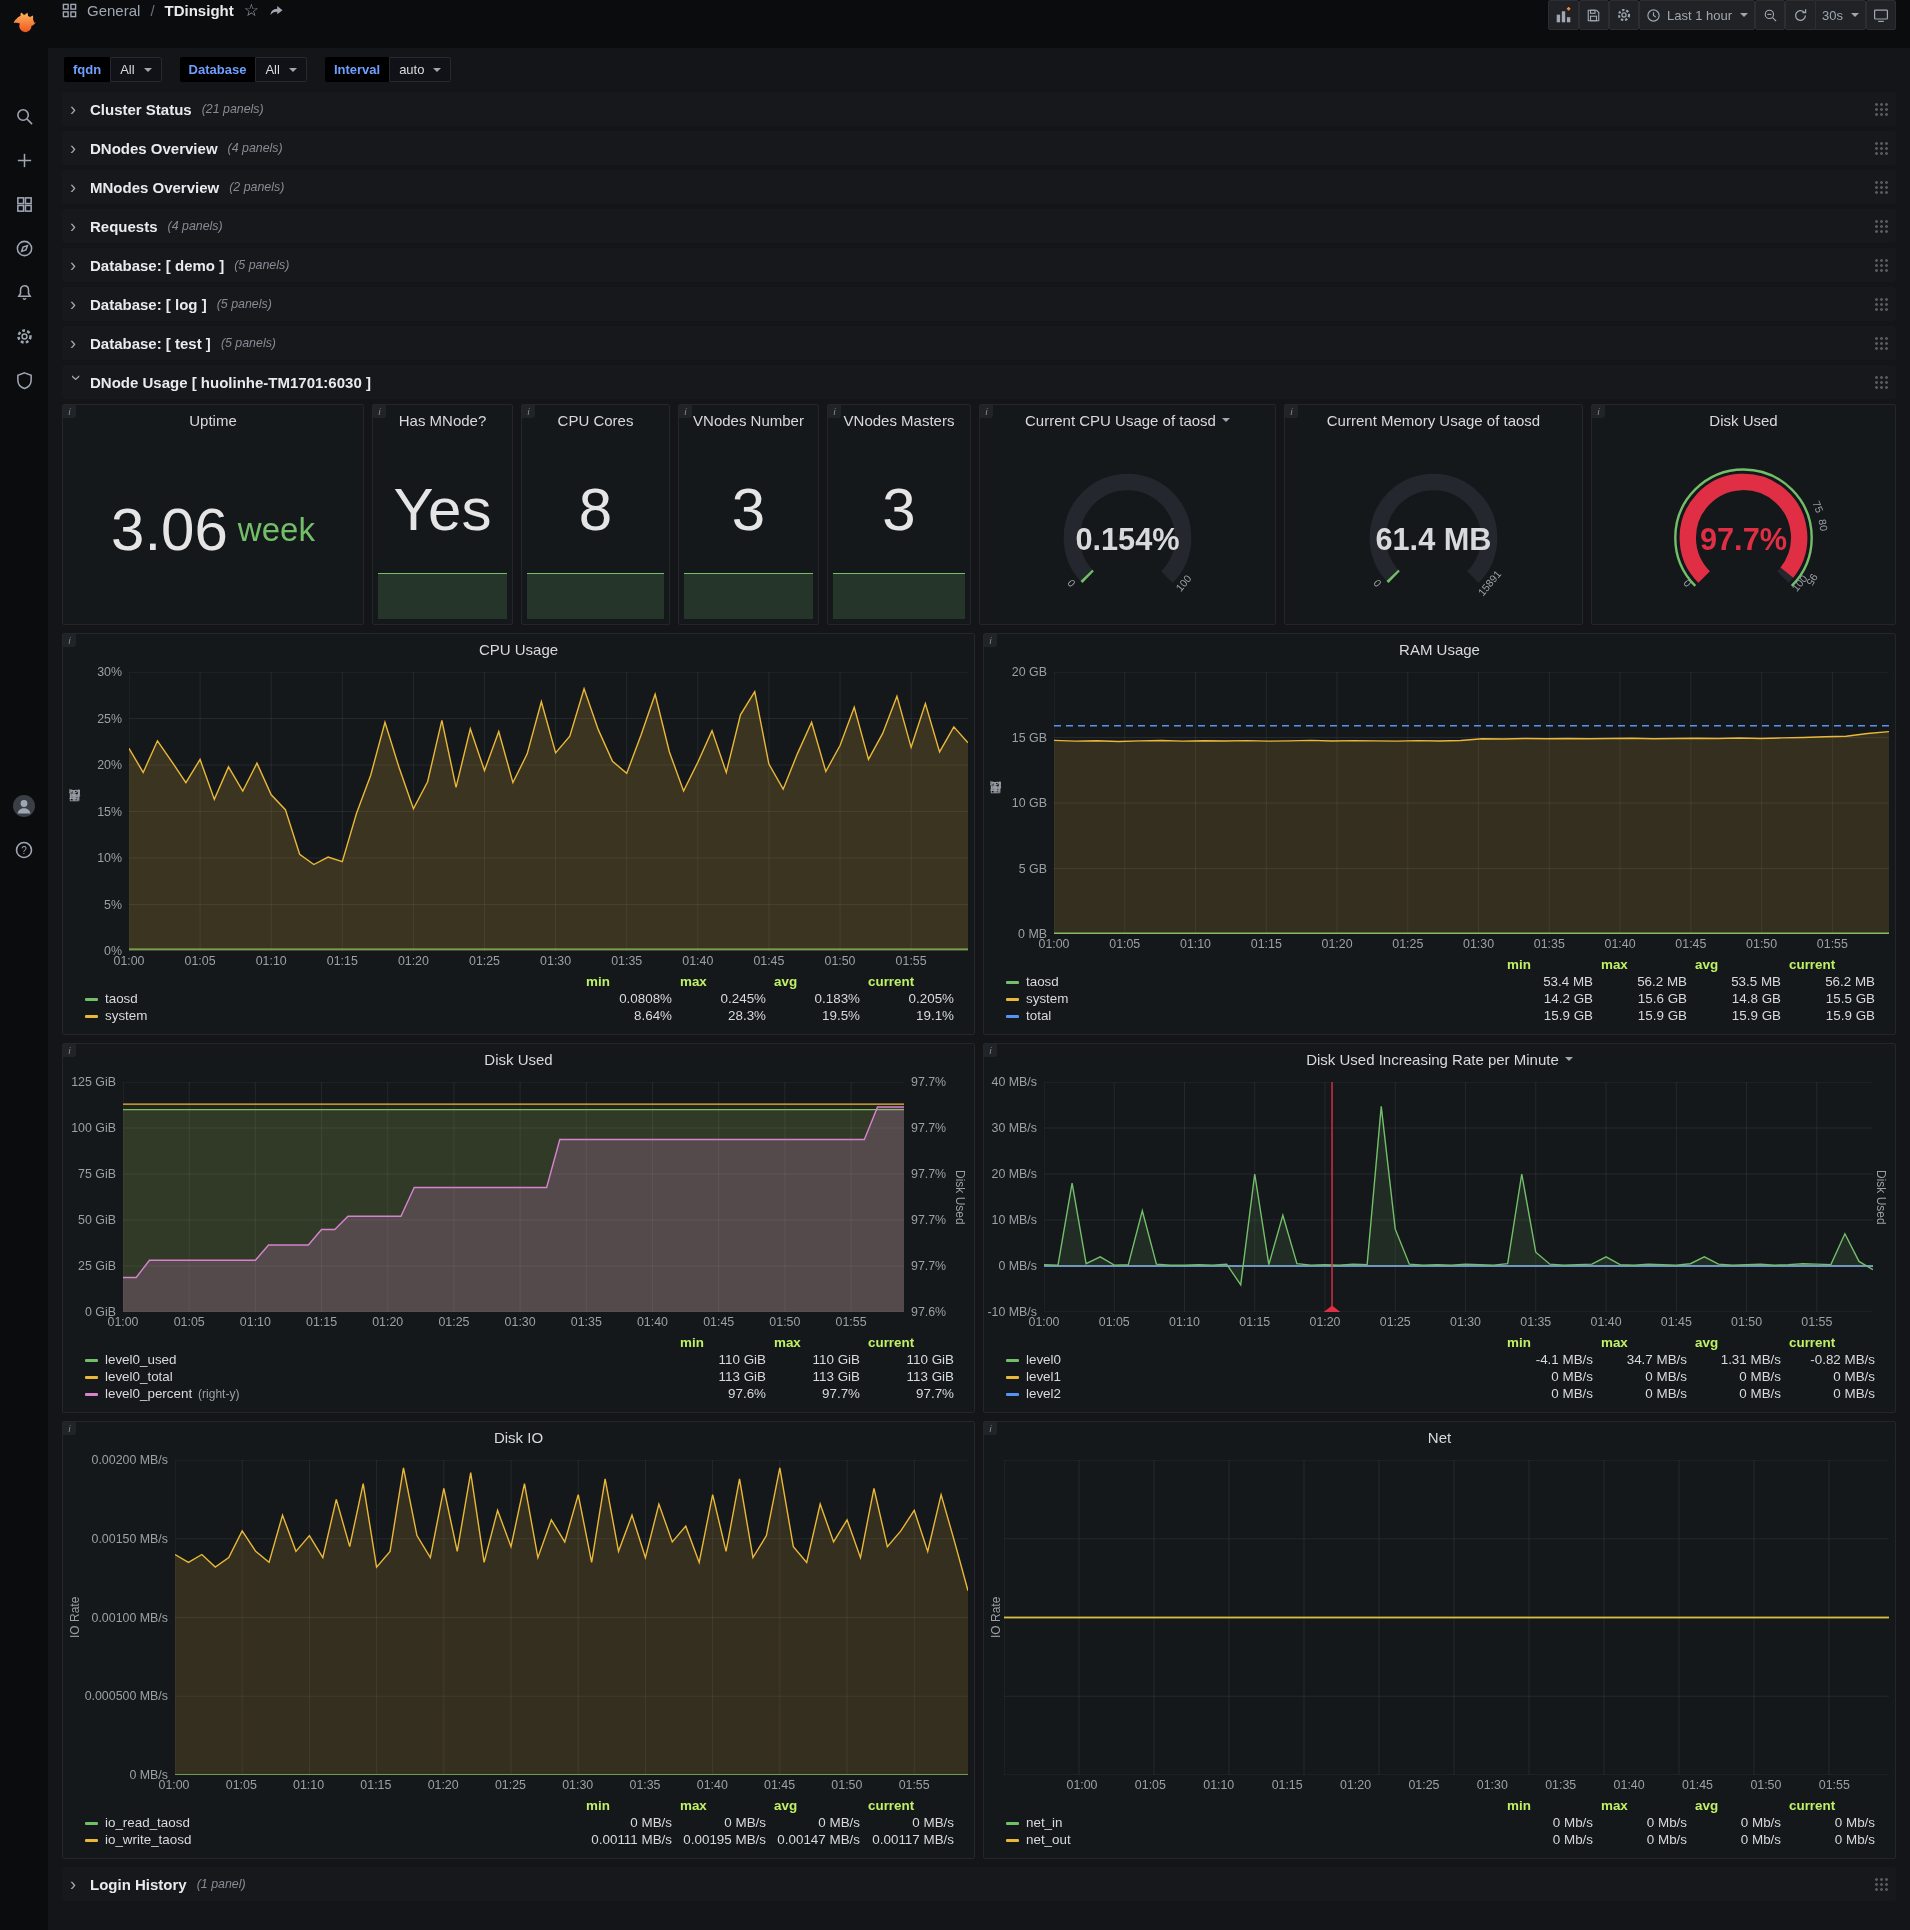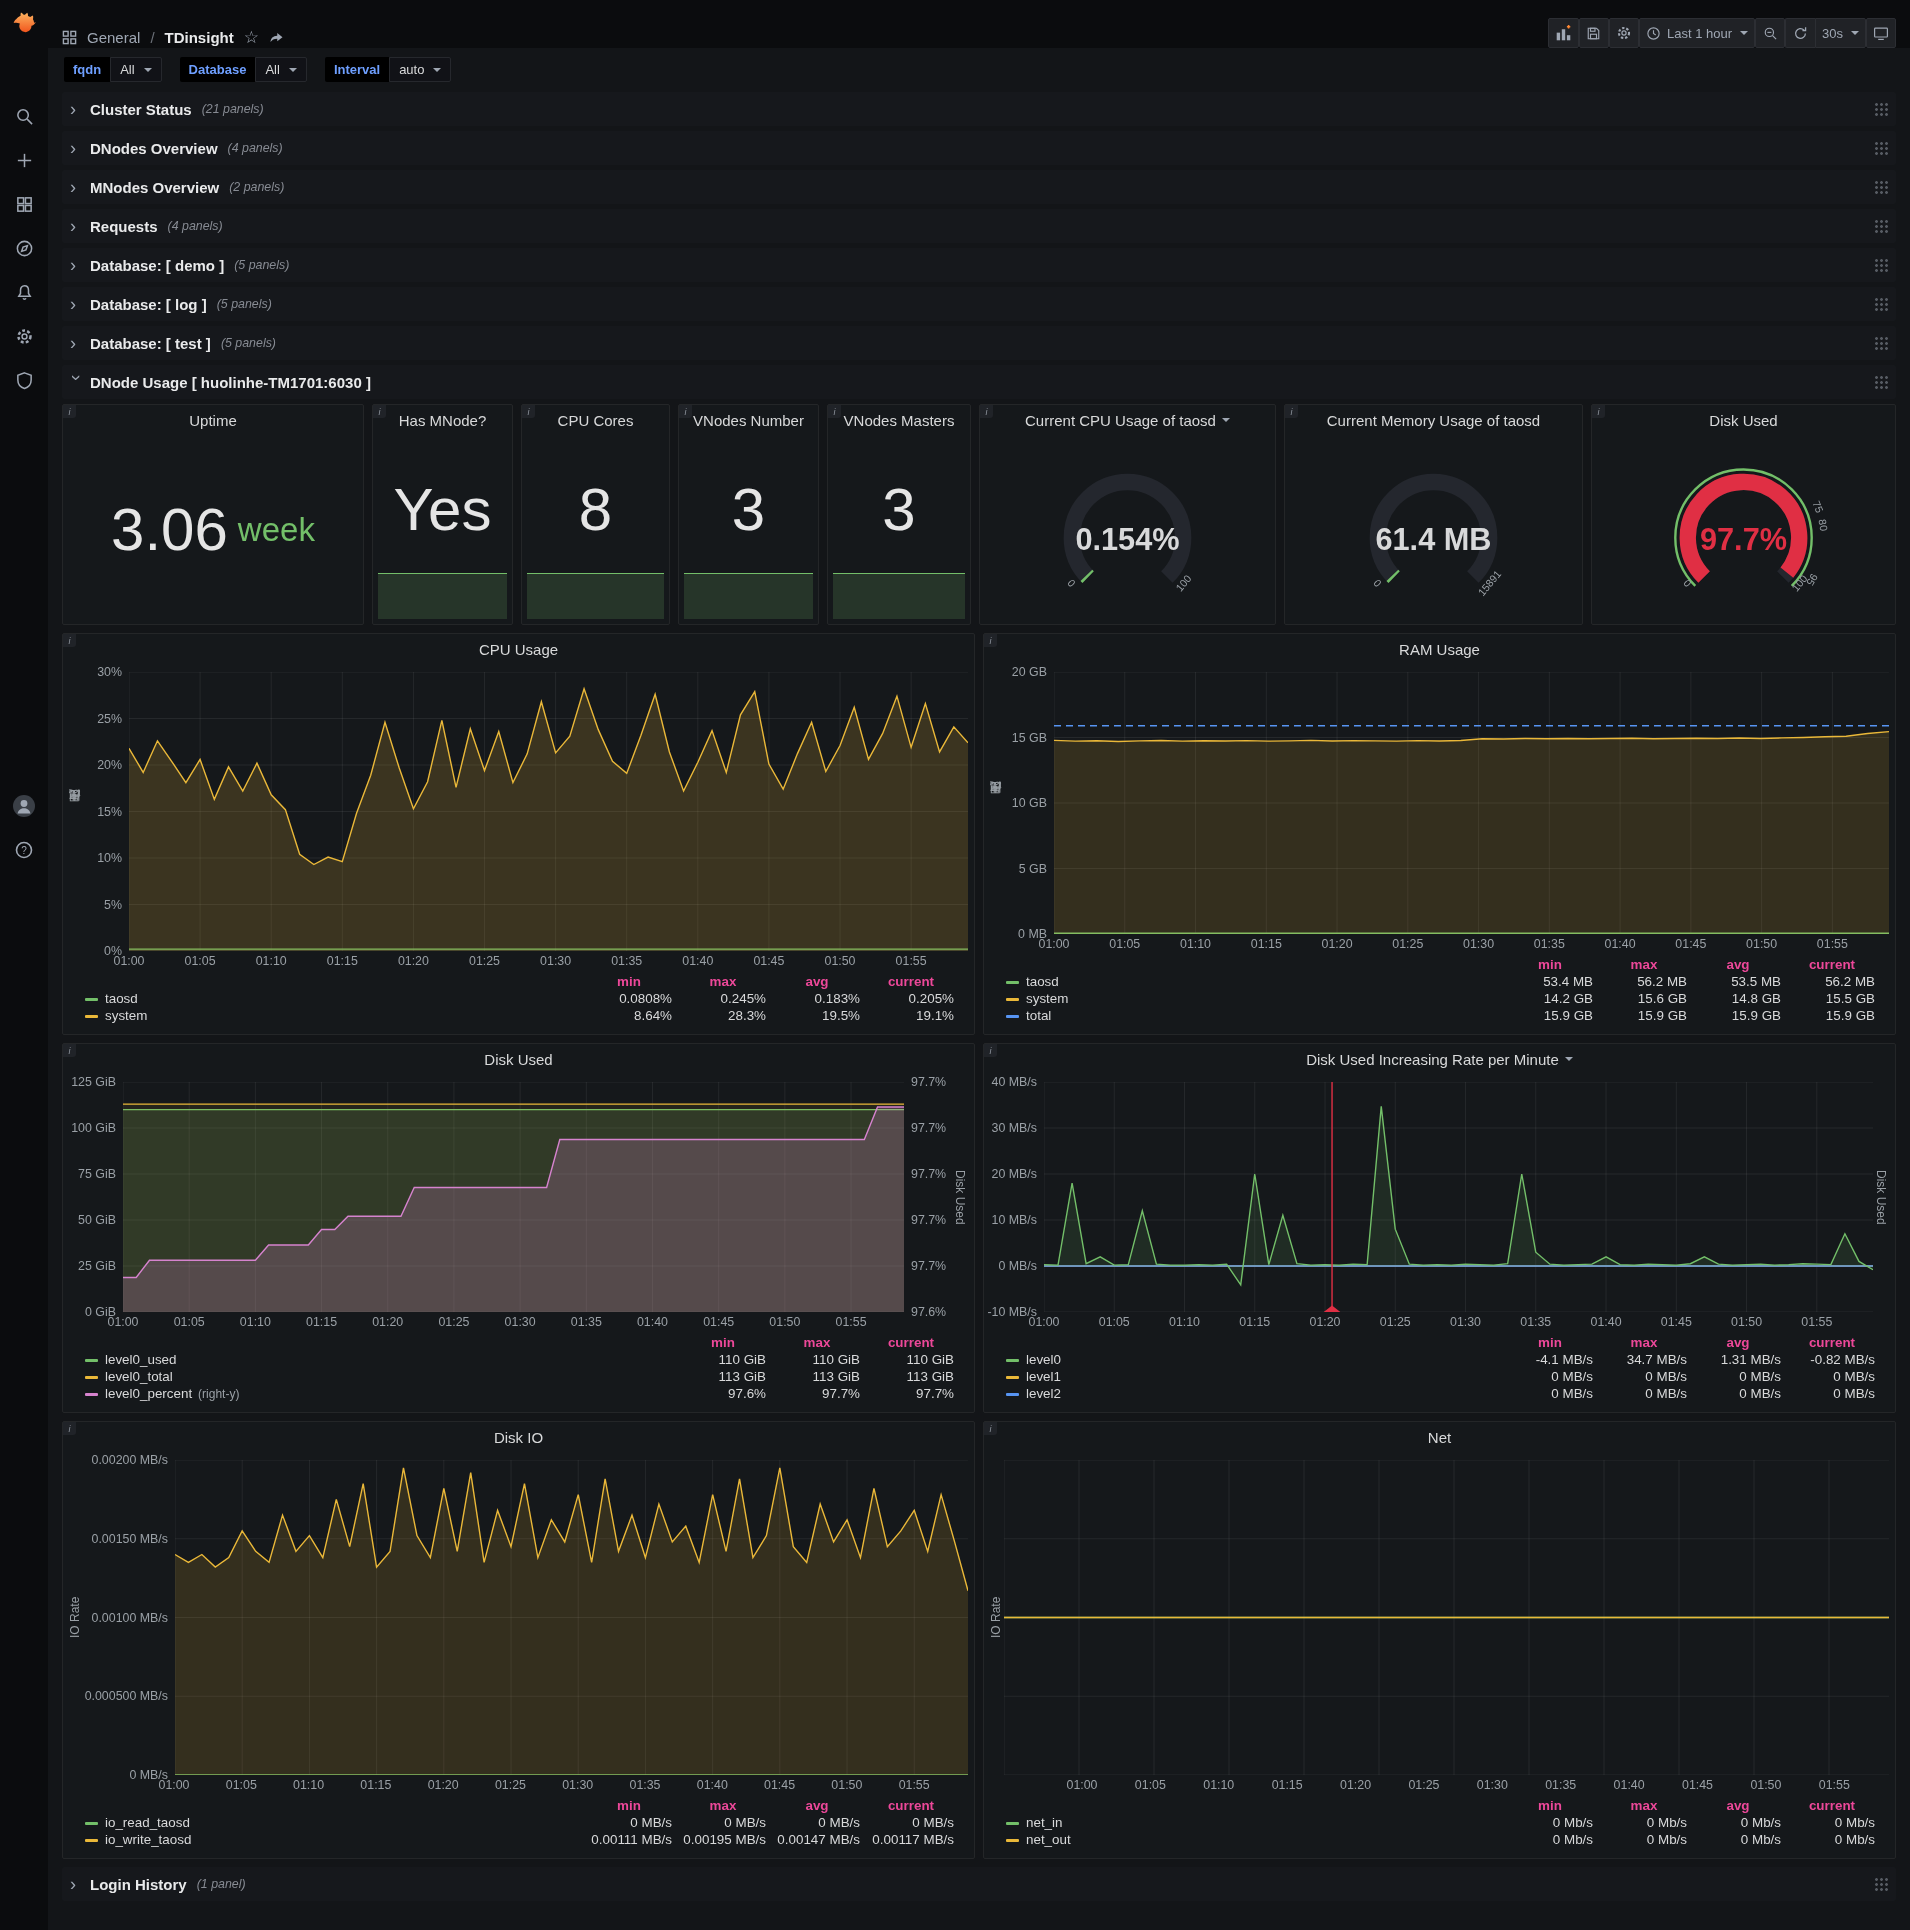--- a/index.html
+++ b/index.html
@@ -16,7 +16,7 @@
   .side-bottom{position:absolute;top:784px;left:0;width:48px;display:flex;flex-direction:column;align-items:center}
   
   .topnav{position:fixed;left:48px;right:0;top:0;height:48px;background:#0b0c0e;z-index:19;
-    display:flex;align-items:flex-end;justify-content:space-between;padding:0 14px}
+    display:flex;align-items:flex-start;justify-content:space-between;padding:0 14px}
   .nav-left{display:flex;align-items:center;gap:10px}
   .crumb-sec{color:#9fa7b3;font-size:15px;cursor:pointer}
   .crumb-sep{color:#6c7078;font-size:15px}

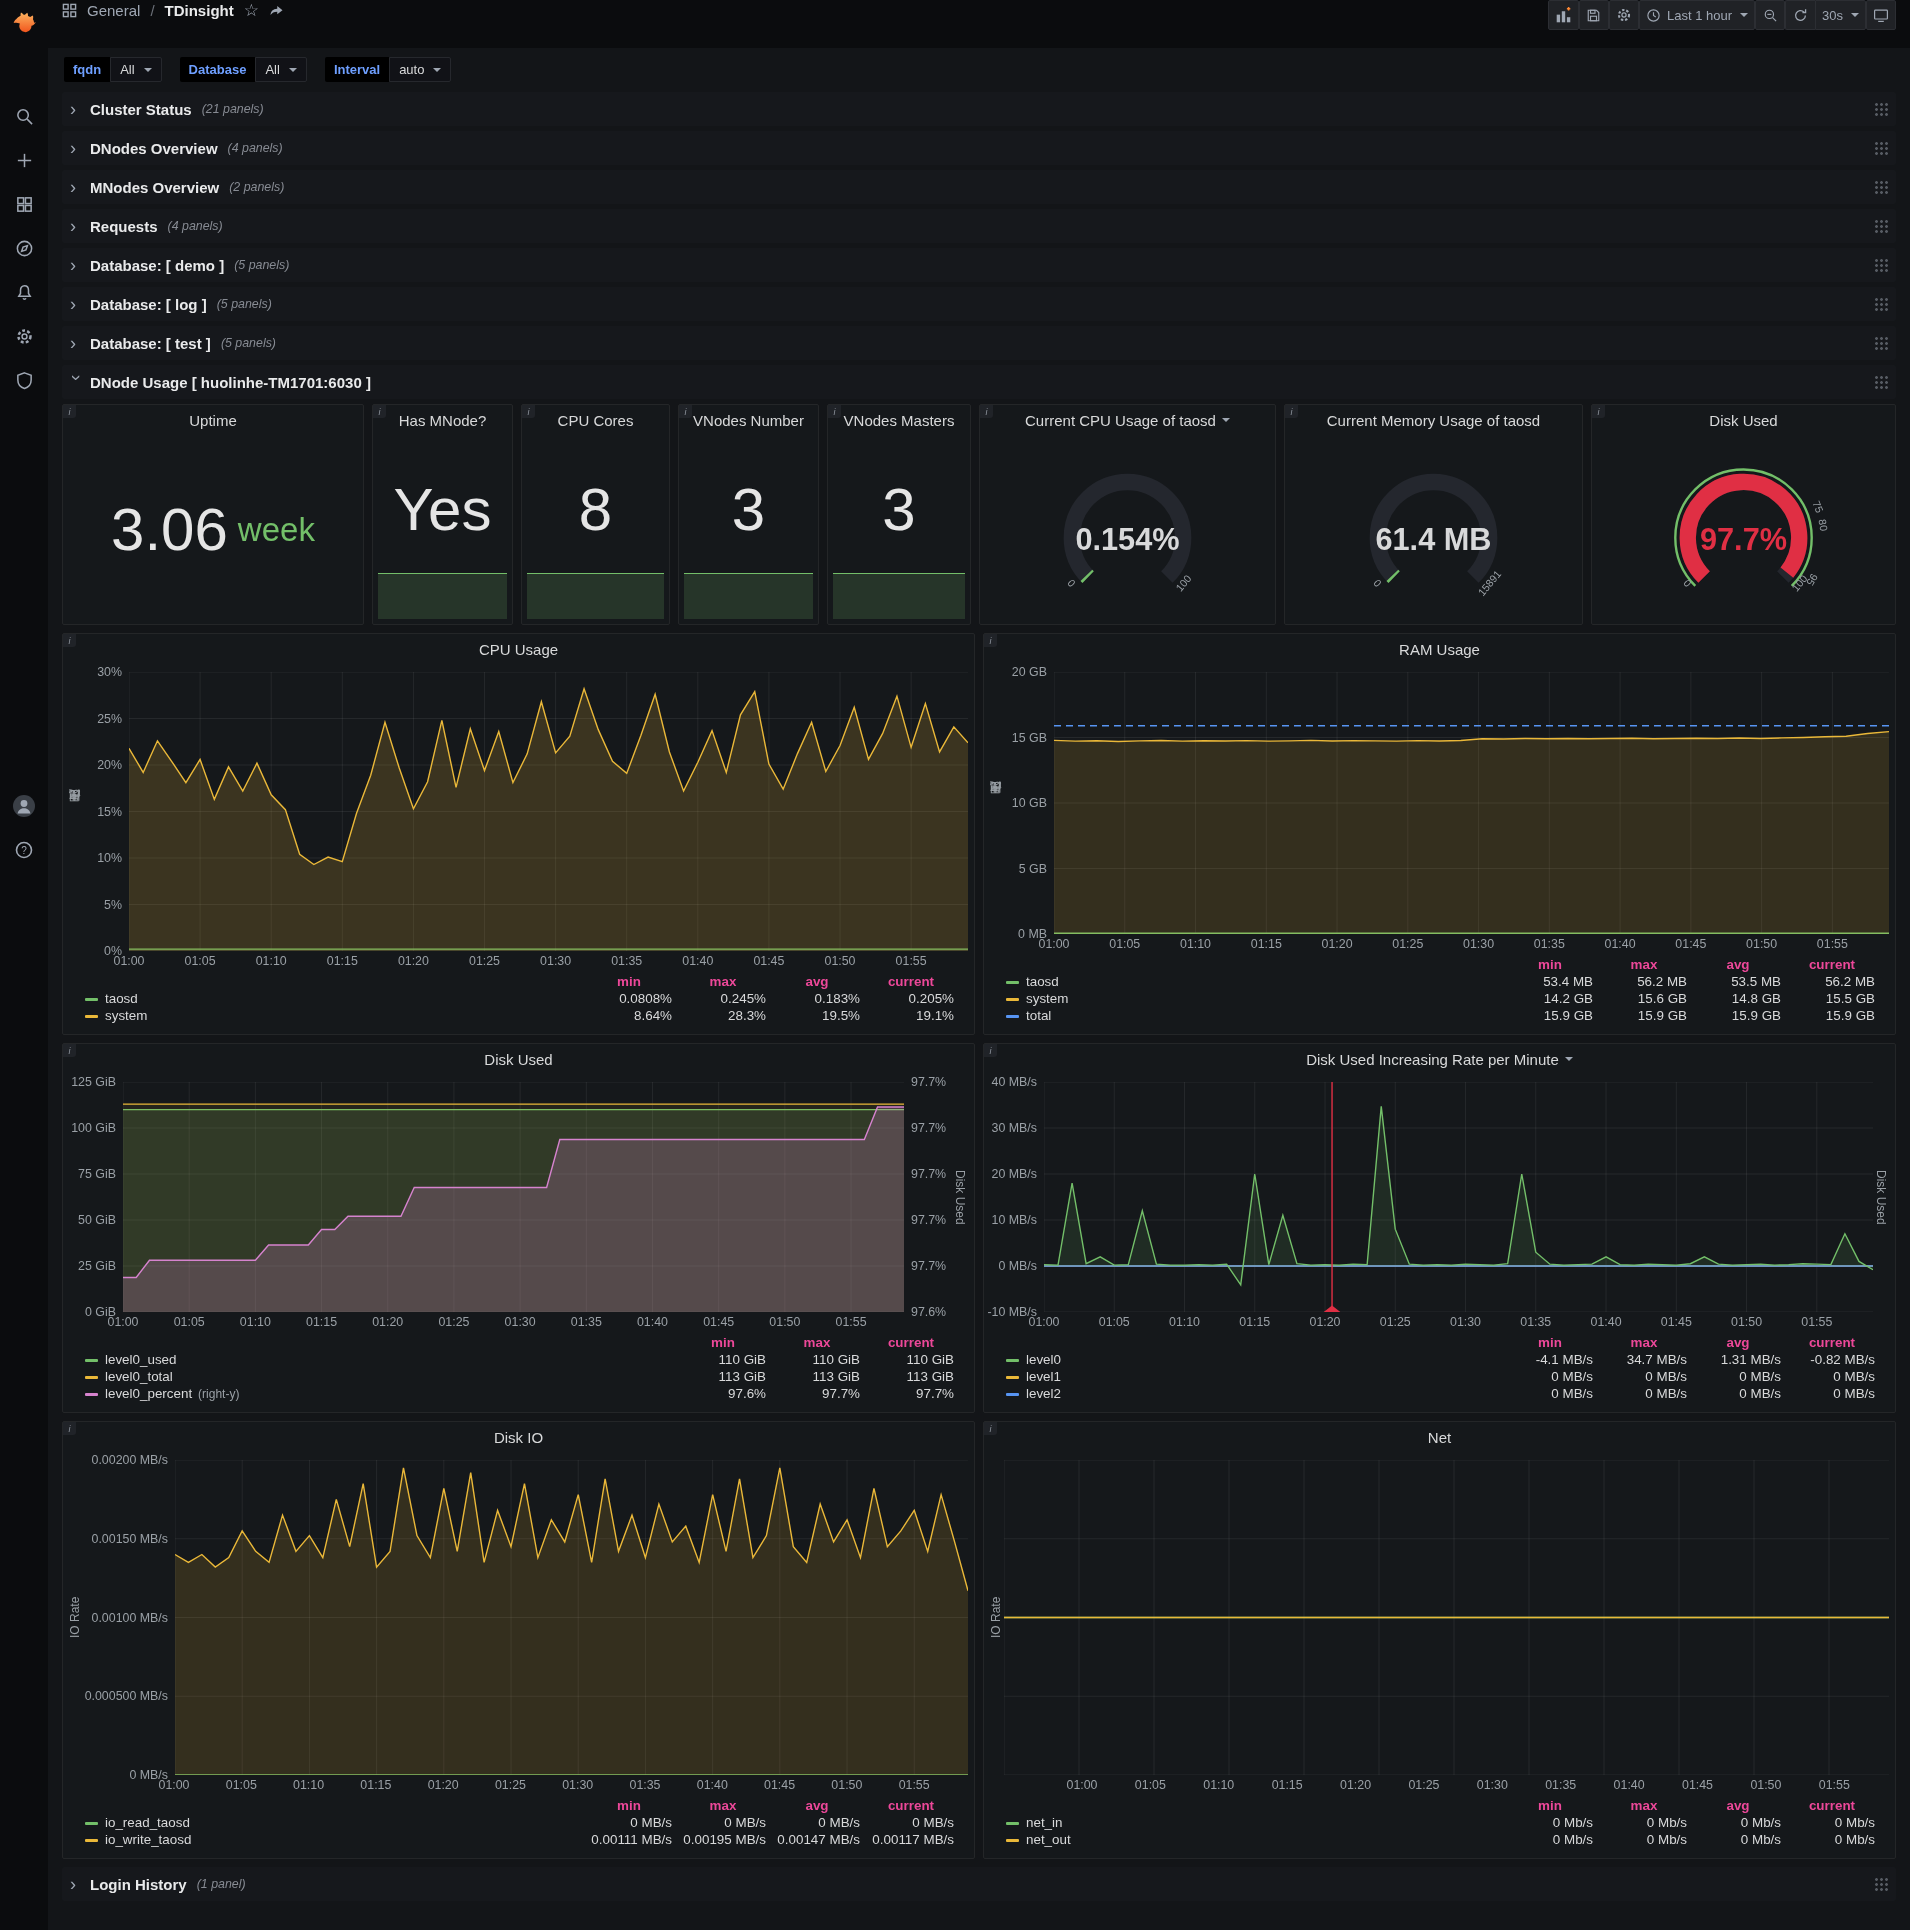--- a/index.html
+++ b/index.html
@@ -83,7 +83,7 @@
   .ch-legend{flex:none;padding:2px 10px 6px 14px;font-size:13.4px}
   .ch-legend table{width:100%;border-collapse:collapse}
   .ch-legend td{padding:1px 4px;white-space:nowrap}
-  .lhead td{color:#ec4899;font-weight:600;text-align:center;cursor:pointer}
+  .lhead td{color:#bef264;font-weight:600;text-align:left;cursor:pointer}
   .lval{text-align:right;color:#d8d9da;width:94px}
   .lname{text-align:left;color:#d8d9da;cursor:pointer}
   .sw{display:inline-block;width:13px;height:3px;border-radius:1px;margin-right:7px;vertical-align:middle}

